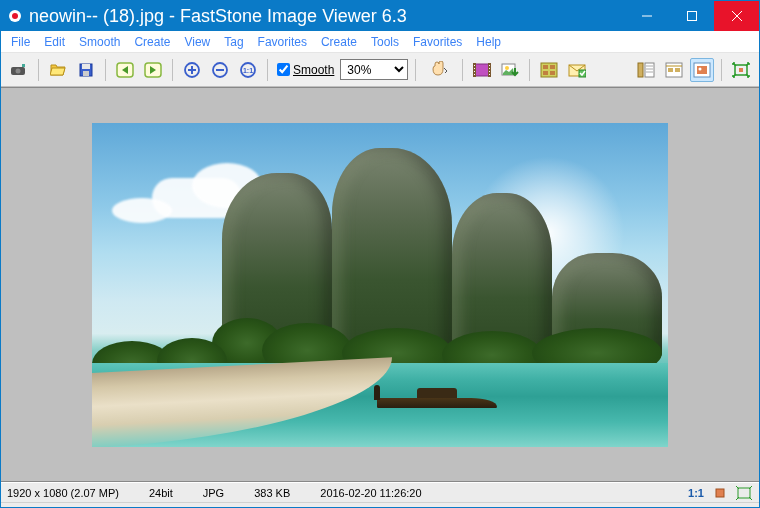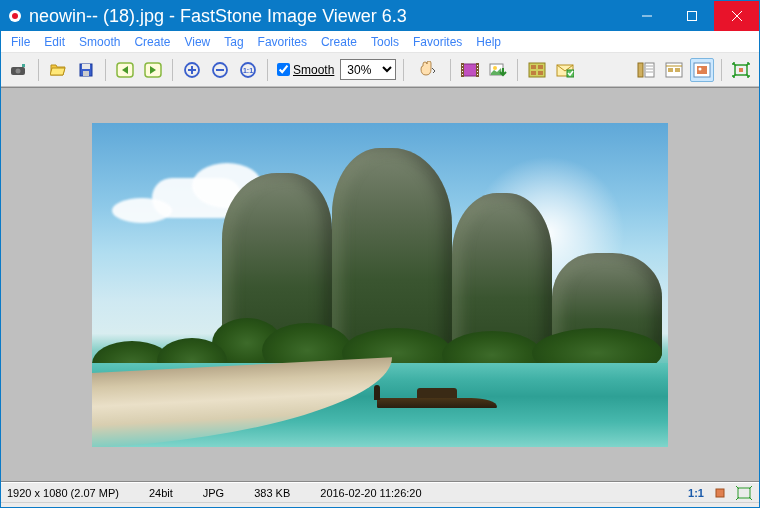--- a/index.html
+++ b/index.html
@@ -19,7 +19,7 @@
   .tb-sep { width: 1px; height: 22px; background: #c0c0c0; margin: 0 3px; }
   .smooth-check { display: flex; align-items: center; gap: 3px; font-size: 12px; padding: 0 2px; text-decoration: underline; }
   .smooth-check input { width: 13px; height: 13px; }
-  .zoom-select { height: 21px; width: 56px; font-size: 12px; border: 1px solid #7a7a7a; background: #fff; padding: 0 2px; }
+  .zoom-select { height: 21px; width: 68px; font-size: 12px; border: 1px solid #7a7a7a; background: #fff; padding: 0 2px; }
   .hand-btn { width: 32px; height: 24px; display: flex; align-items: center; justify-content: center; border: 1px solid transparent; cursor: pointer; }
   .tb-spacer { flex: 1; }
   .viewport { height: 395px; background: #bfbfbf; display: flex; align-items: center; justify-content: center; position: relative; border-top: 1px solid #888; border-bottom: 1px solid #888; }

